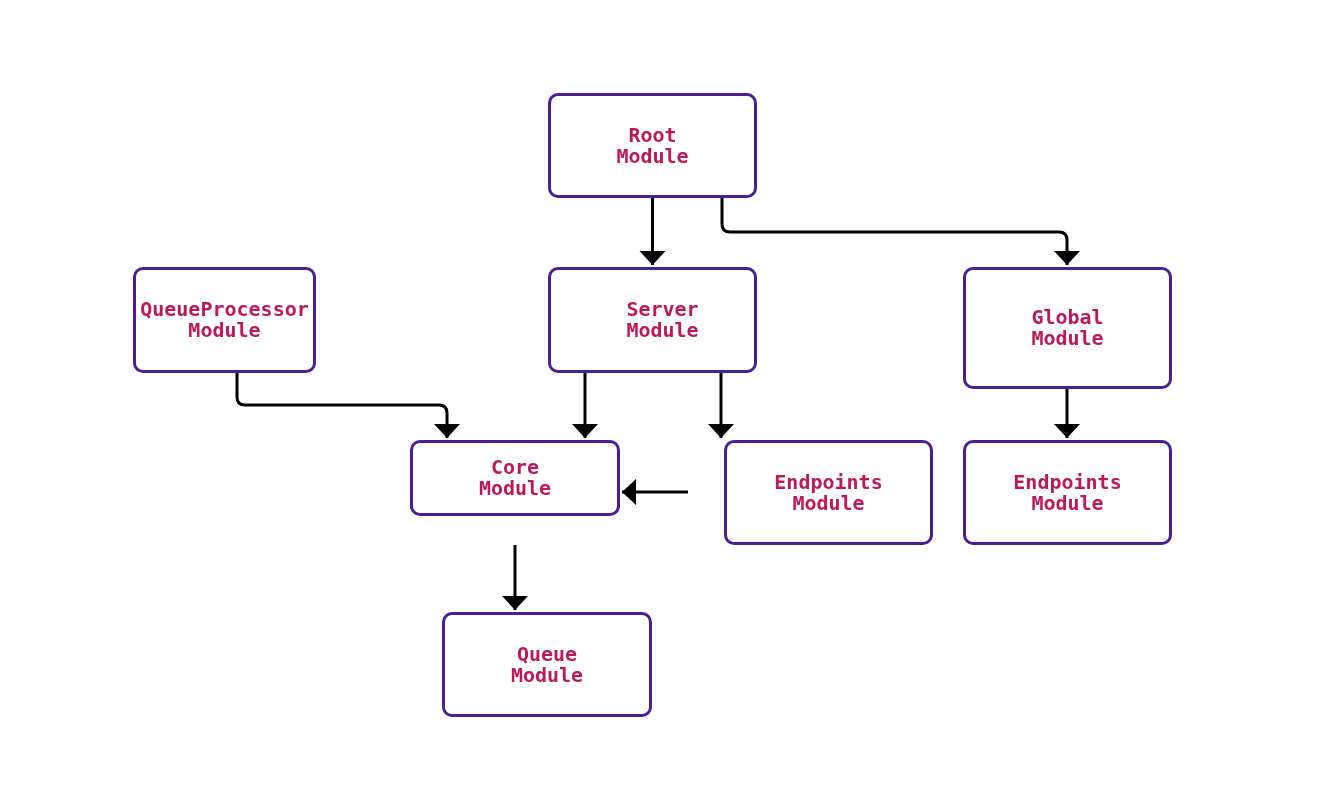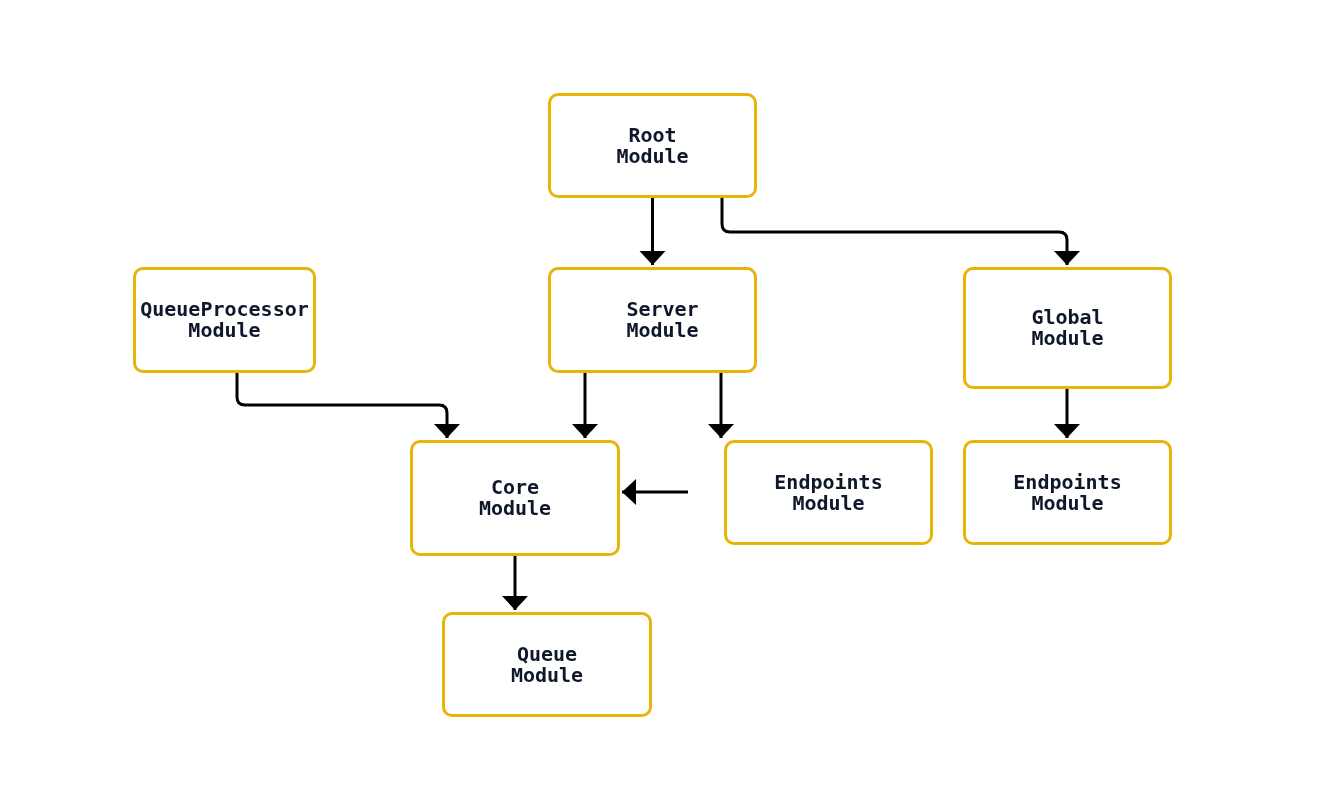--- a/index.html
+++ b/index.html
@@ -31,13 +31,13 @@
     position: absolute;
     box-sizing: border-box;
     background: #ffffff;
-    border: 3px solid #eab308;
+    border: 3px solid #4c1d95;
     border-radius: 10px;
     display: flex;
     align-items: center;
     justify-content: center;
     text-align: center;
-    color: #0f172a;
+    color: #be185d;
     font-weight: 700;
     font-size: 20px;
     line-height: 21px;

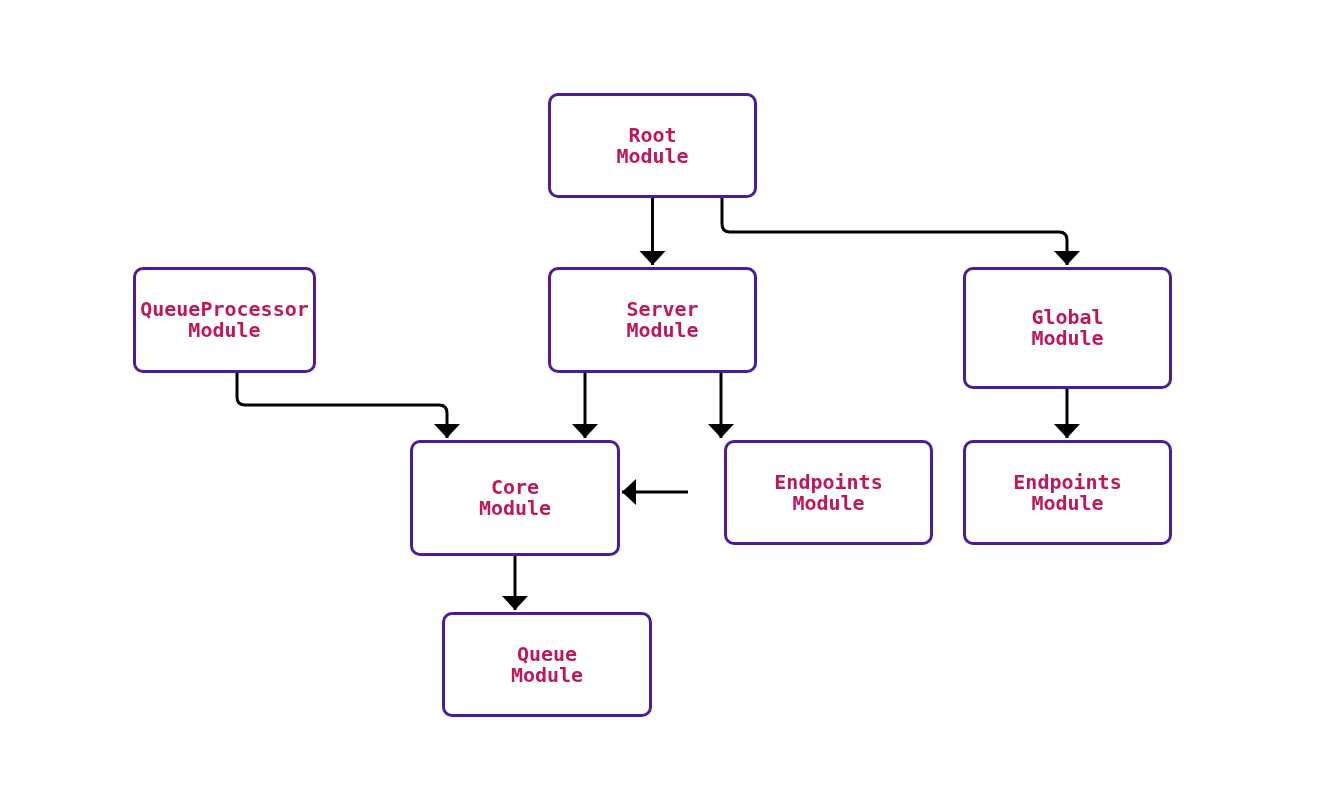--- a/index.html
+++ b/index.html
@@ -49,7 +49,7 @@
   .n-queueprocessor{ left: 133px; top: 267px; width: 183px; height: 106px; }
   .n-server        { left: 548px; top: 267px; width: 209px; height: 106px; padding-left: 20px; }
   .n-global        { left: 963px; top: 267px; width: 209px; height: 122px; }
-  .n-core          { left: 410px; top: 440px; width: 210px; height: 116px; }
+  .n-core          { left: 410px; top: 440px; width: 210px; height: 76px; }
   .n-endpoints     { left: 688px; top: 440px; width: 209px; height: 105px; margin-left: 36px; }
   .n-repository    { left: 963px; top: 440px; width: 209px; height: 105px; }
   .n-queue         { left: 410px; top: 612px; width: 210px; height: 105px; margin-left: 32px; }

